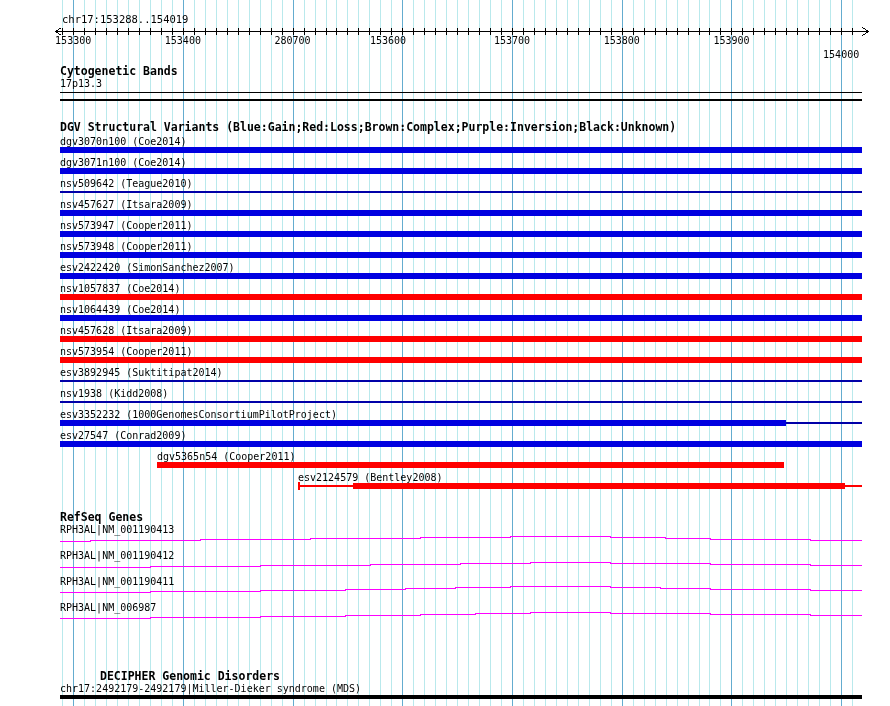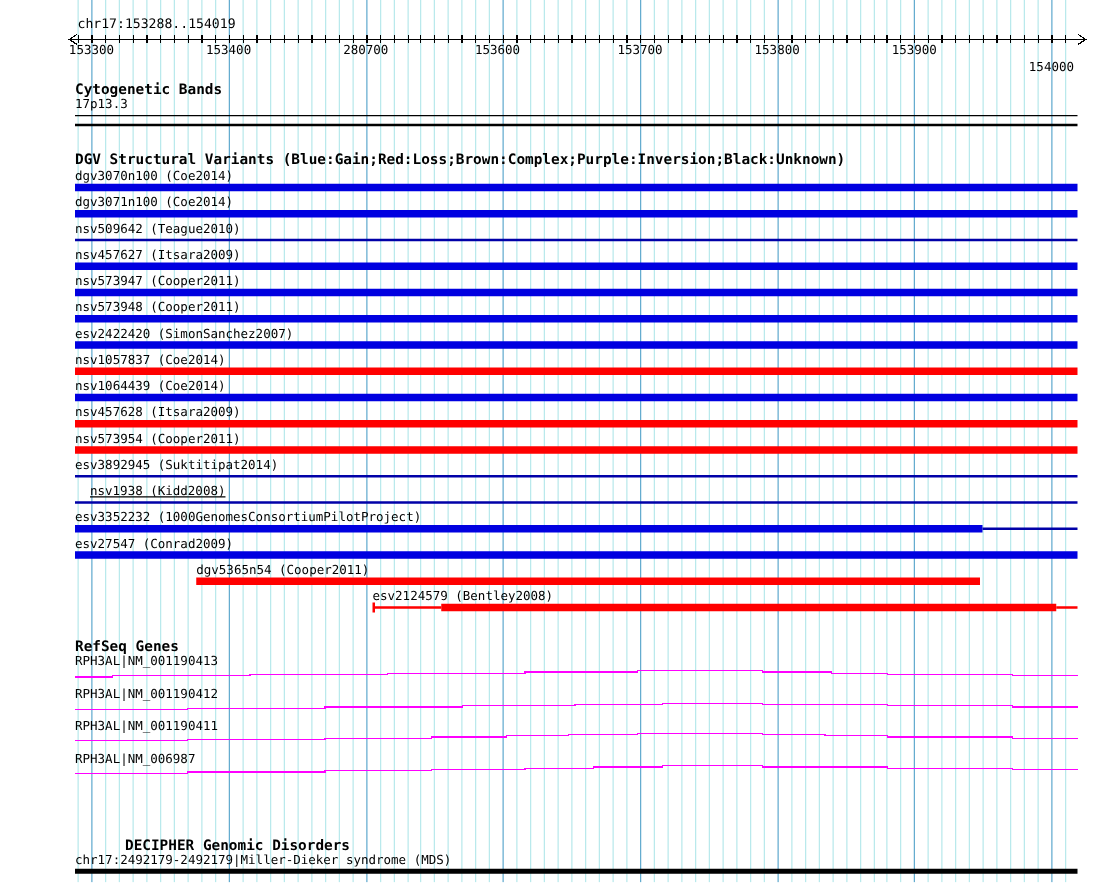--- a/index.html
+++ b/index.html
@@ -115,7 +115,7 @@
       <div class="ticklabel" style="left: 73.1655px;">153300</div>
       <div class="ticklabel" style="left: 182.878px;">153400</div>
       <div class="ticklabel" style="left: 292.591px;">280700</div>
-      <div class="ticklabel" style="left: 398px;">153600</div>
+      <div class="ticklabel" style="left: 388px;">153600</div>
       <div class="ticklabel" style="left: 512.016px;">153700</div>
       <div class="ticklabel" style="left: 621.729px;">153800</div>
       <div class="ticklabel" style="left: 731.442px;">153900</div>

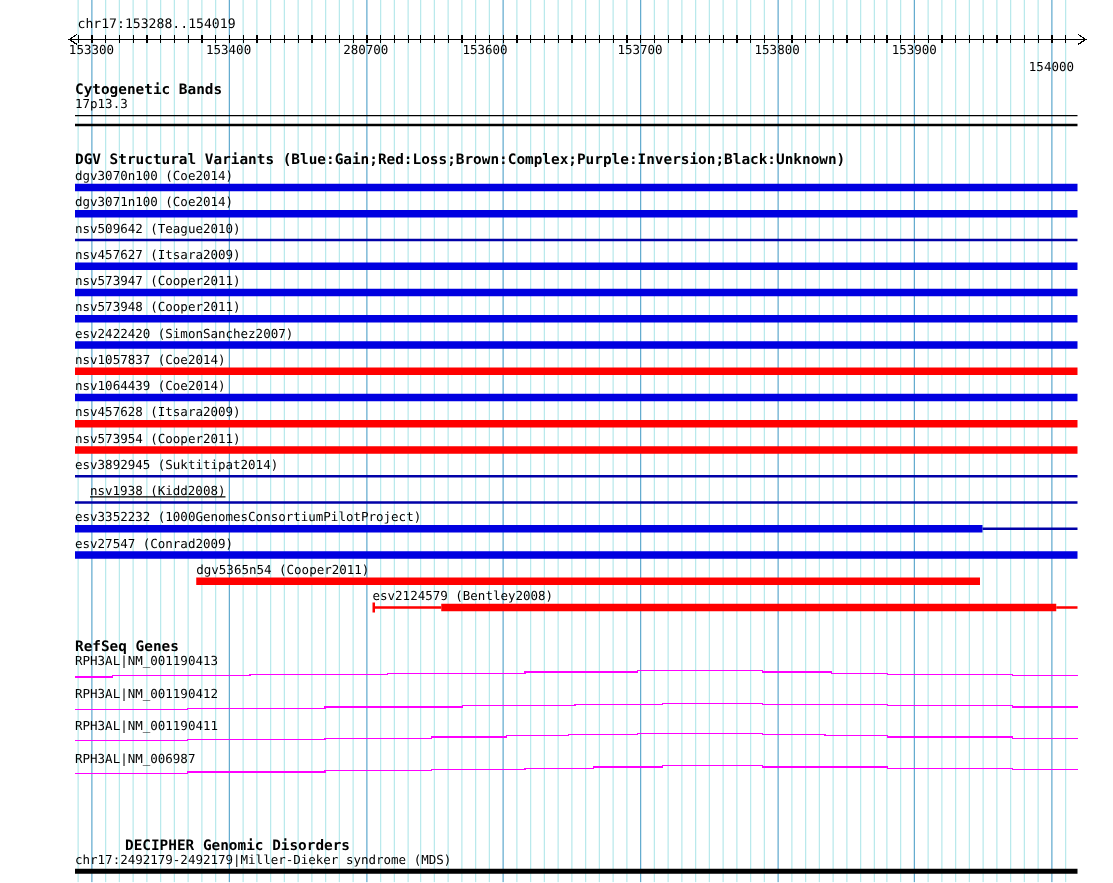--- a/index.html
+++ b/index.html
@@ -153,7 +153,7 @@
       <div class="bar" style="left: 60px; width: 802px; top: 357px; height: 6px; background: rgb(255, 0, 0);"></div>
       <div class="lbl" style="left: 60px; top: 367px;">esv3892945 (Suktitipat2014)</div>
       <div class="bar" style="left: 60px; width: 802px; top: 380px; height: 2px; background: rgb(0, 0, 168);"></div>
-      <div class="lbl" style="left: 72px; top: 388px; text-decoration: underline;">nsv1938 (Kidd2008)</div>
+      <div class="lbl" style="left: 60px; top: 388px;">nsv1938 (Kidd2008)</div>
       <div class="bar" style="left: 60px; width: 802px; top: 401px; height: 2px; background: rgb(0, 0, 168);"></div>
       <div class="lbl" style="left: 60px; top: 409px;">esv3352232 (1000GenomesConsortiumPilotProject)</div>
       <div class="bar" style="left: 60px; width: 726px; top: 420px; height: 6px; background: rgb(0, 0, 224);"></div>

